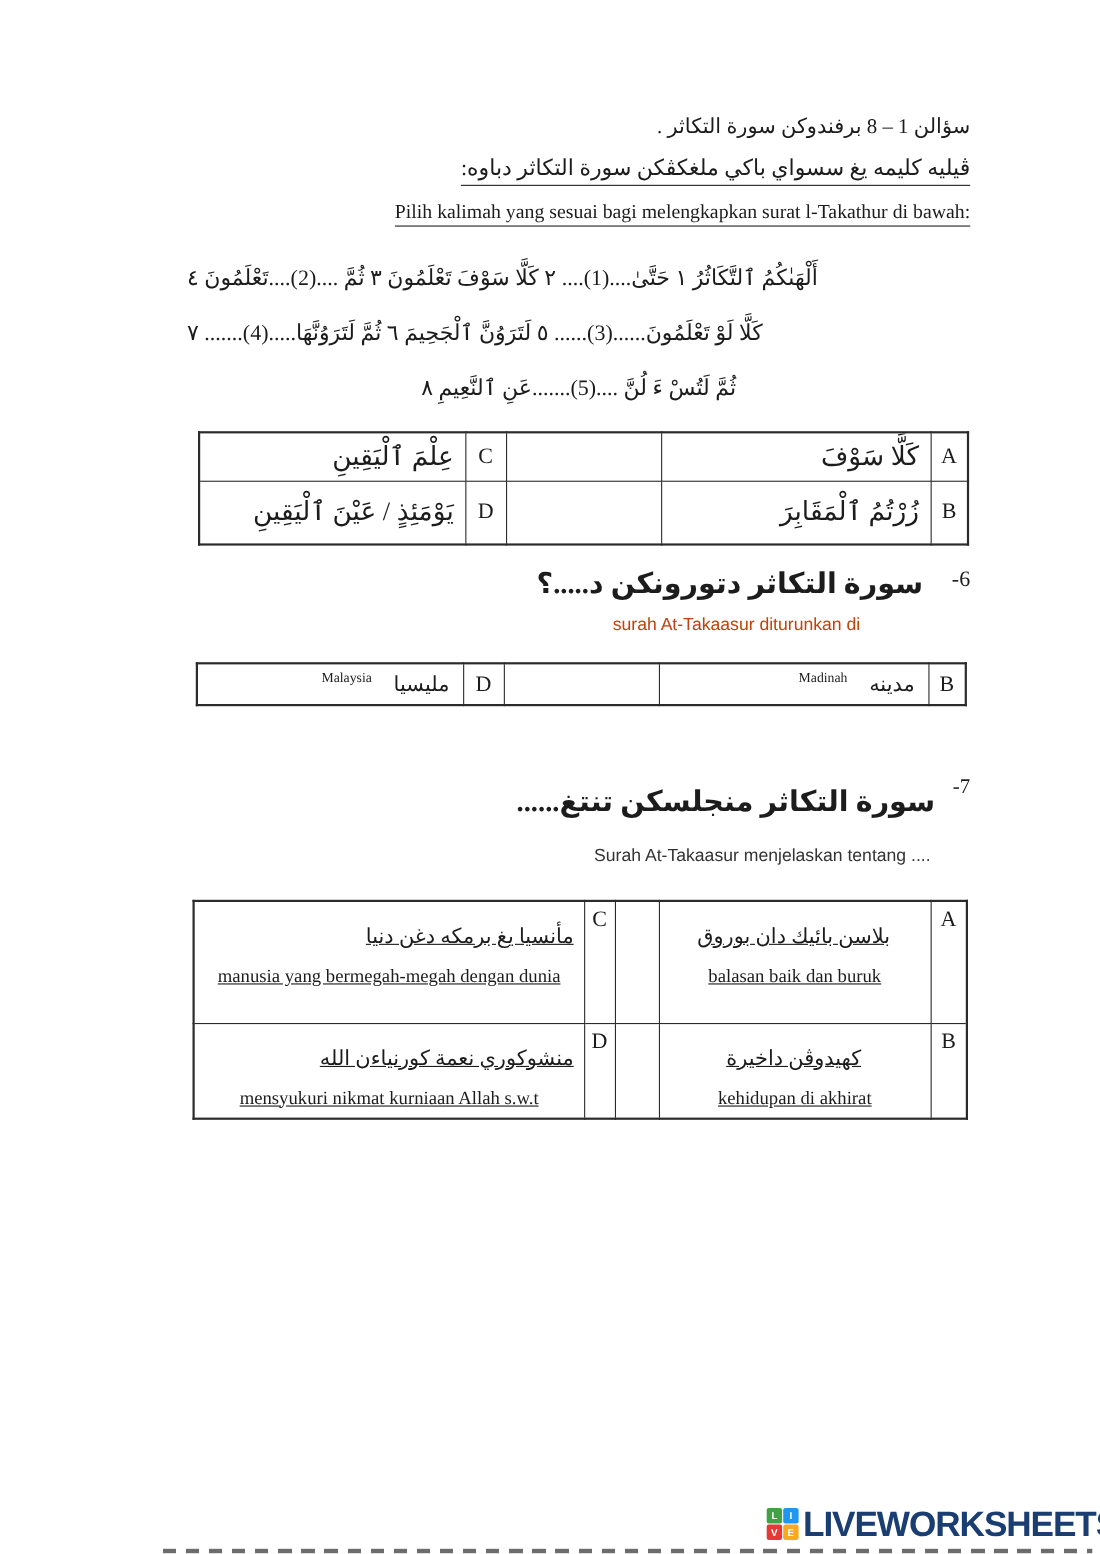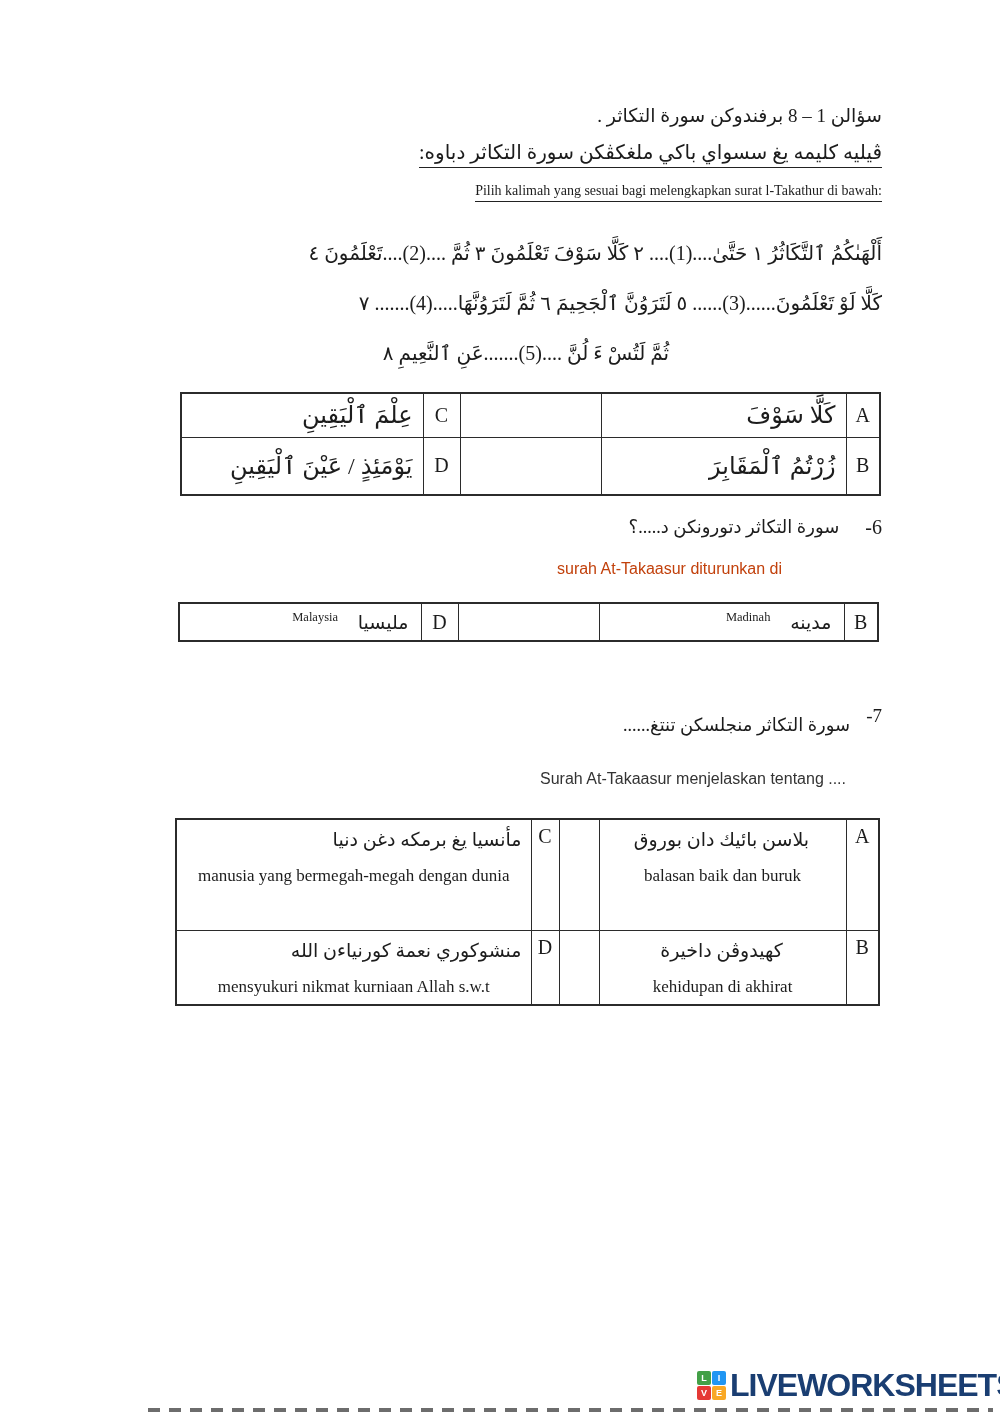--- a/index.html
+++ b/index.html
@@ -13,7 +13,7 @@
   .uwrap{margin-top:13px;}
   .h-ar2{direction:rtl;display:inline-block;font-size:20px;white-space:nowrap;
          padding-bottom:3px;border-bottom:1.6px solid #222;}
-  .h-lat{display:inline-block;font-size:14px;white-space:nowrap;
+  .h-lat{display:inline-block;font-size:18px;white-space:nowrap;
          padding-bottom:2px;border-bottom:1.6px solid #222;text-align:right;}
 
   

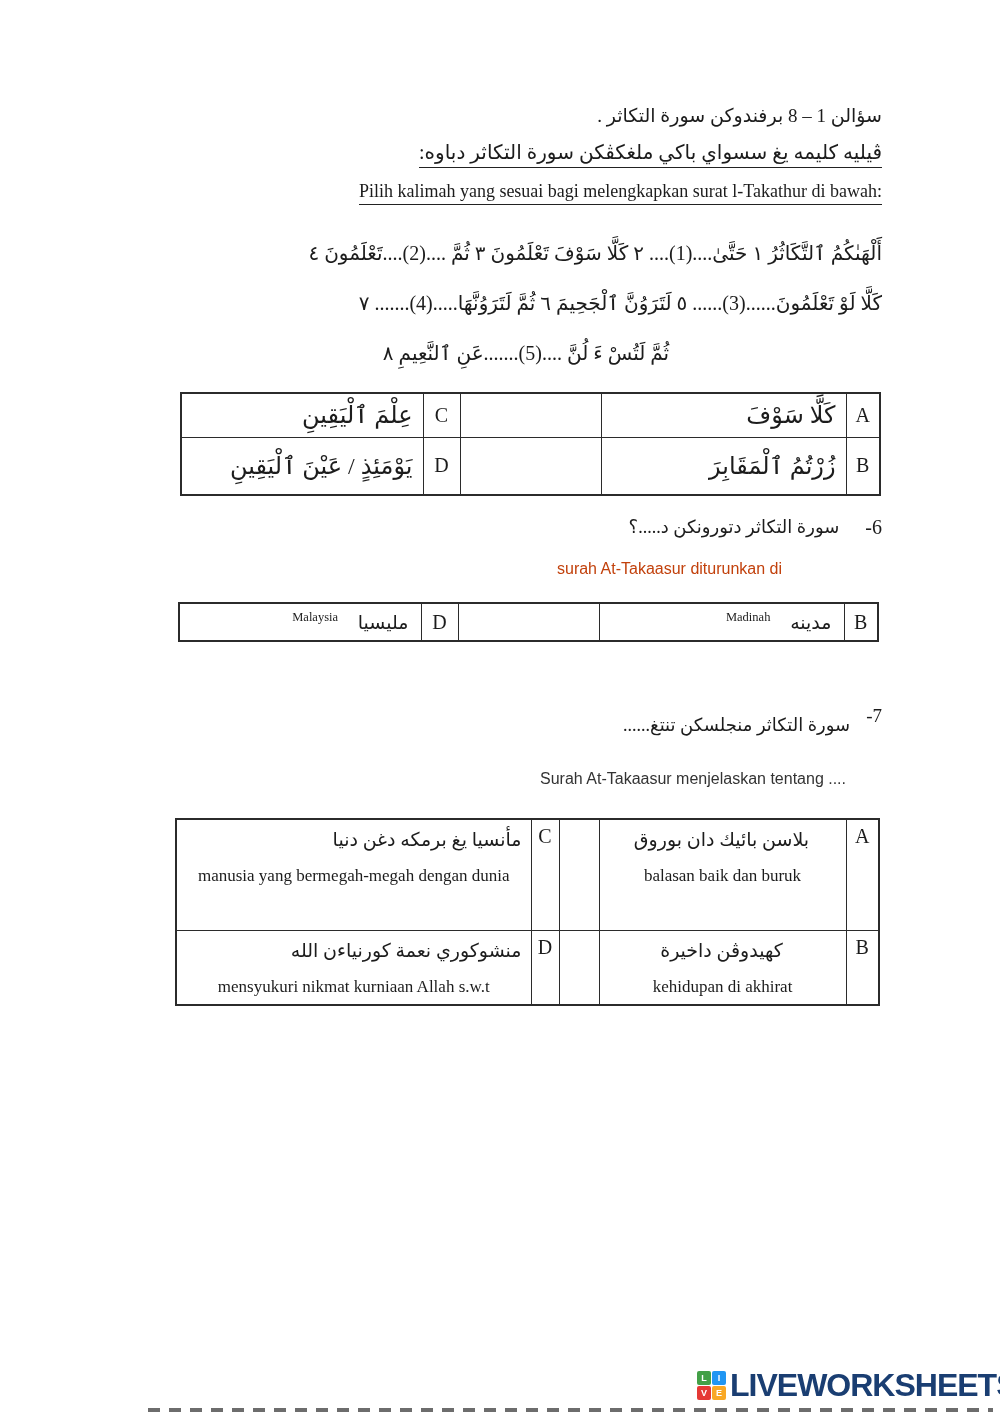--- a/index.html
+++ b/index.html
@@ -18,7 +18,7 @@
 
   
   .quran{left:170px;top:228px;width:712px;direction:rtl;}
-  .qline{font-size:20px;line-height:50px;text-align:right;white-space:nowrap;}
+  .qline{font-size:20px;line-height:50px;text-align:left;white-space:nowrap;}
   .qline.center{text-align:center;}
 
   

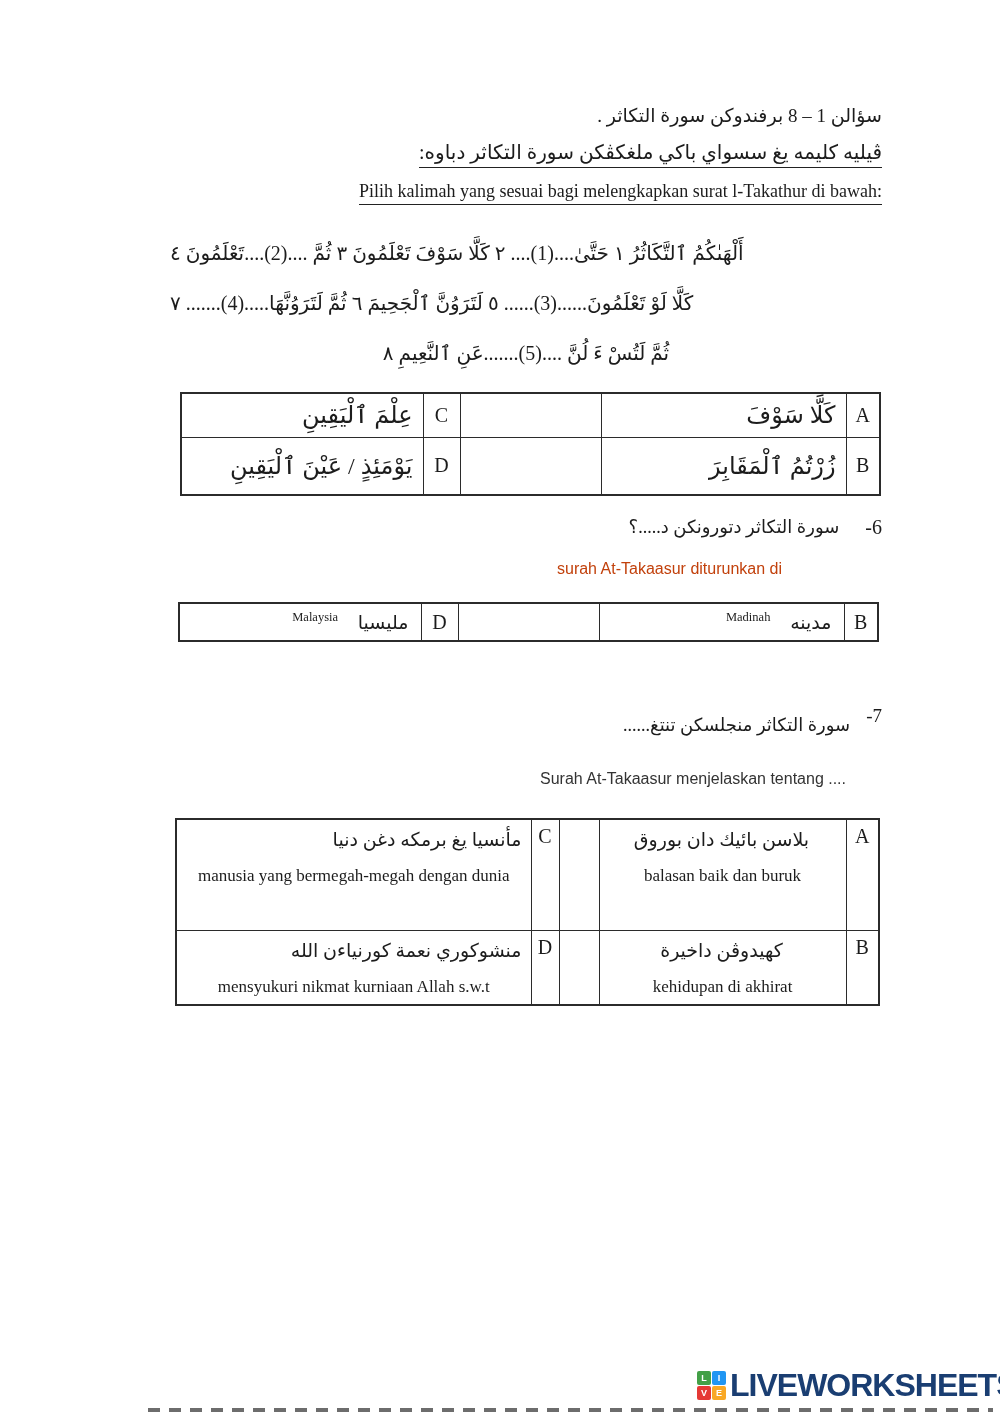--- a/index.html
+++ b/index.html
@@ -45,7 +45,7 @@
   .q7{top:714px;}
   .marker{direction:ltr;font-size:20px;white-space:nowrap;}
   .q7 .marker{position:relative;top:-9px;font-size:19px;}
-  .qar{font-size:18px;direction:rtl;margin-right:26px;white-space:nowrap;}
+  .qar{font-size:26px;direction:rtl;margin-right:26px;white-space:nowrap;font-weight:bold;}
   .q7 .qar{margin-right:16px;}
   .sub6{left:170px;top:560px;width:712px;text-align:right;padding-right:100px;box-sizing:border-box;
         font-family:"Liberation Sans",sans-serif;font-size:16px;color:#c2410c;}

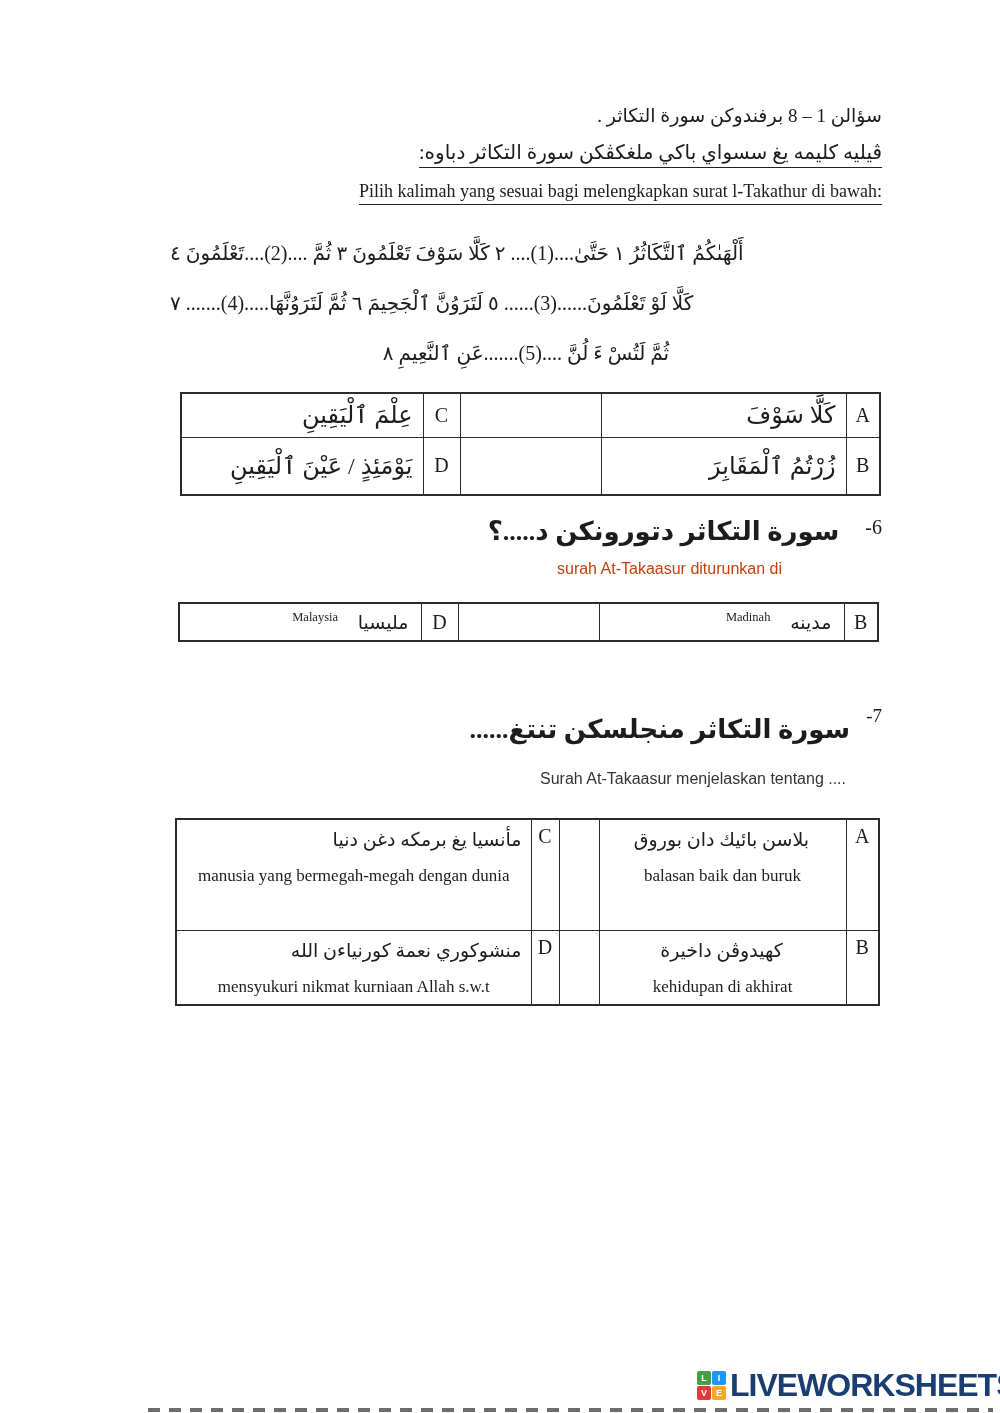--- a/index.html
+++ b/index.html
@@ -34,7 +34,7 @@
              font-family:"Liberation Serif",serif;direction:ltr;display:inline-block;}
   .t3{left:175px;top:818px;}
   .t3 .cell-letter{vertical-align:top;padding-top:5px;}
-  .t3cell{vertical-align:top;padding-top:2px;}
+  .t3cell{vertical-align:top;padding-top:14px;text-decoration:underline;}
   .ar3{direction:rtl;text-align:right;padding:2px 8px 0 6px;font-size:19px;line-height:32px;}
   .ar3.centerish{text-align:center;}
   .lat3{font-size:17px;text-align:center;line-height:33px;margin-top:3px;}

